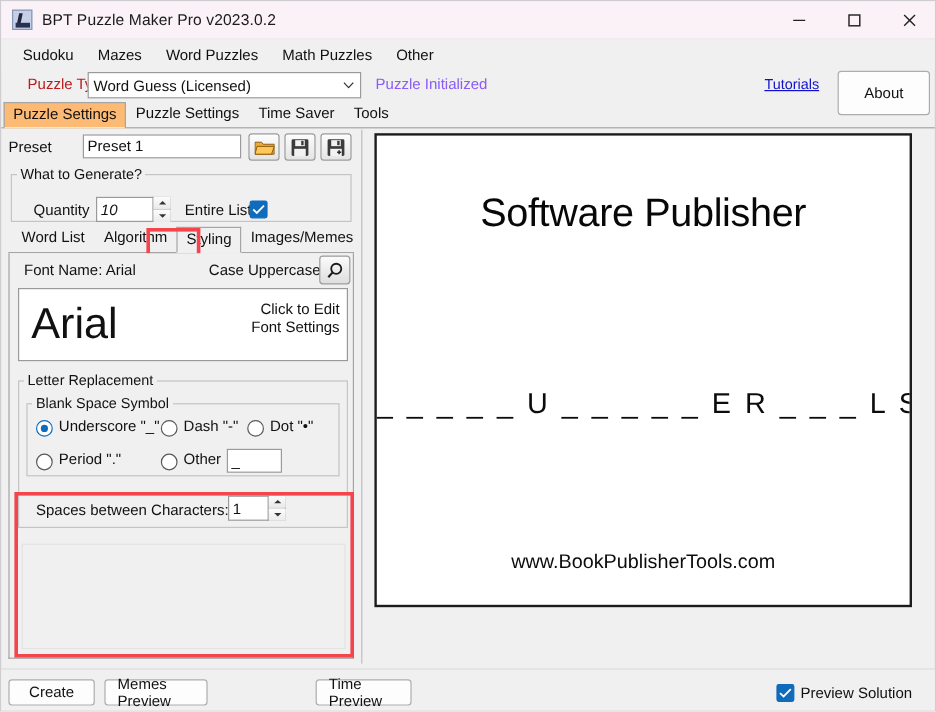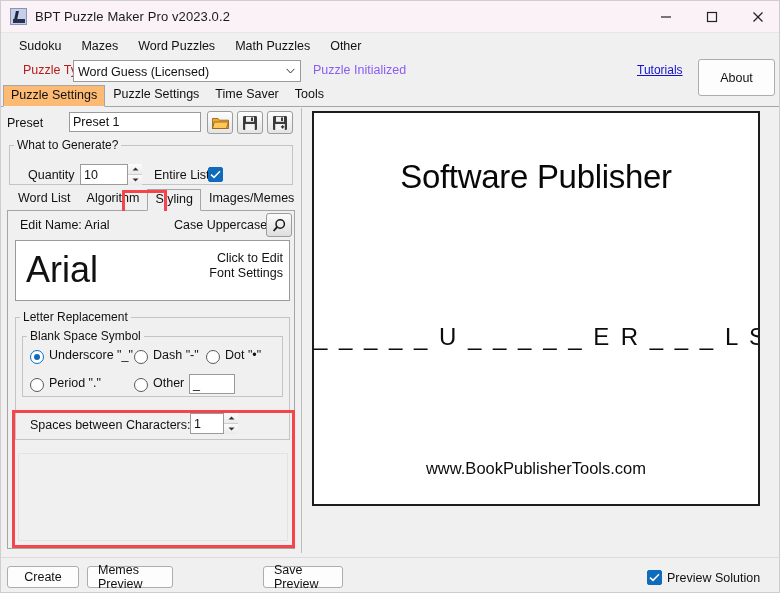--- a/index.html
+++ b/index.html
@@ -190,7 +190,7 @@
     width: 62px; height: 21px;
     background: #fff; border: 1px solid #9a9a9a;
     font-size: 12.5px; color: #111;
-    padding: 1px 3px; line-height: 18px;
+    padding: 1px 3px; line-height: 18px; font-style: italic;
   }
   .spin {
     position: absolute; top: 12px; left: 117px;

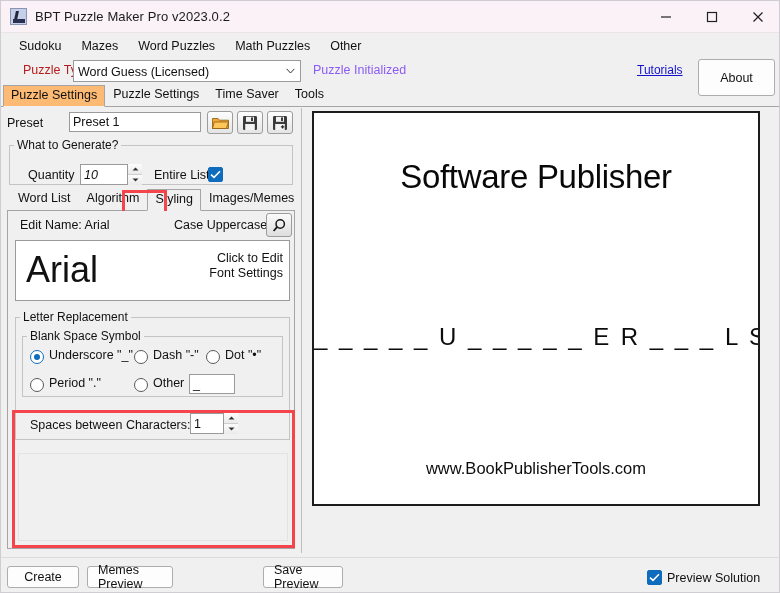--- a/index.html
+++ b/index.html
@@ -524,7 +524,7 @@
     <div class="hl-styling"></div>
 
     <div class="styling-pane">
-      <div class="fontname-label">Edit Name: Arial</div>
+      <div class="fontname-label">Font Name: Arial</div>
       <div class="case-label">Case Uppercase</div>
       <div class="search-btn">
         <svg width="15" height="15" viewBox="0 0 15 15">

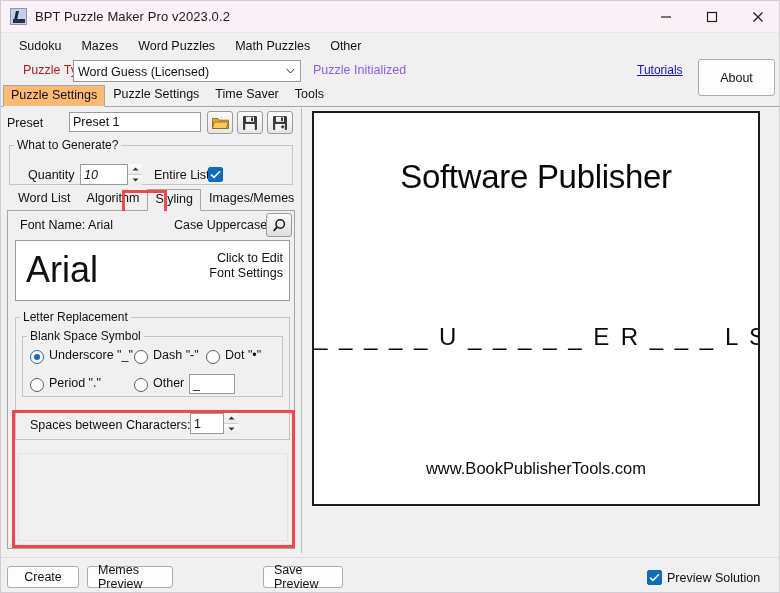--- a/index.html
+++ b/index.html
@@ -596,7 +596,7 @@
   <div class="bottombar">
     <div class="bbtn create">Create</div>
     <div class="bbtn next">Memes Preview</div>
-    <div class="bbtn save">Save Preview</div>
+    <div class="bbtn save">Time Preview</div>
     <div class="chk-blue previewsol">
       <svg width="11" height="9" viewBox="0 0 11 9">
           <polyline points="1,4.6 4,7.4 10,1.3" fill="none" stroke="#fff" stroke-width="1.5"></polyline>

